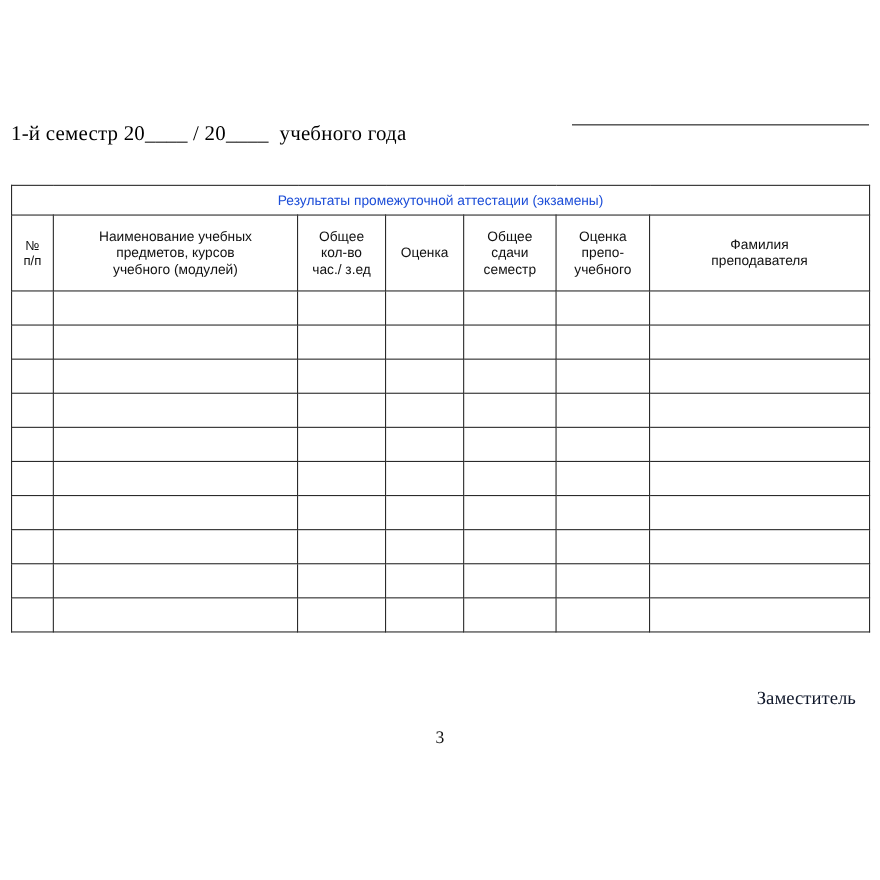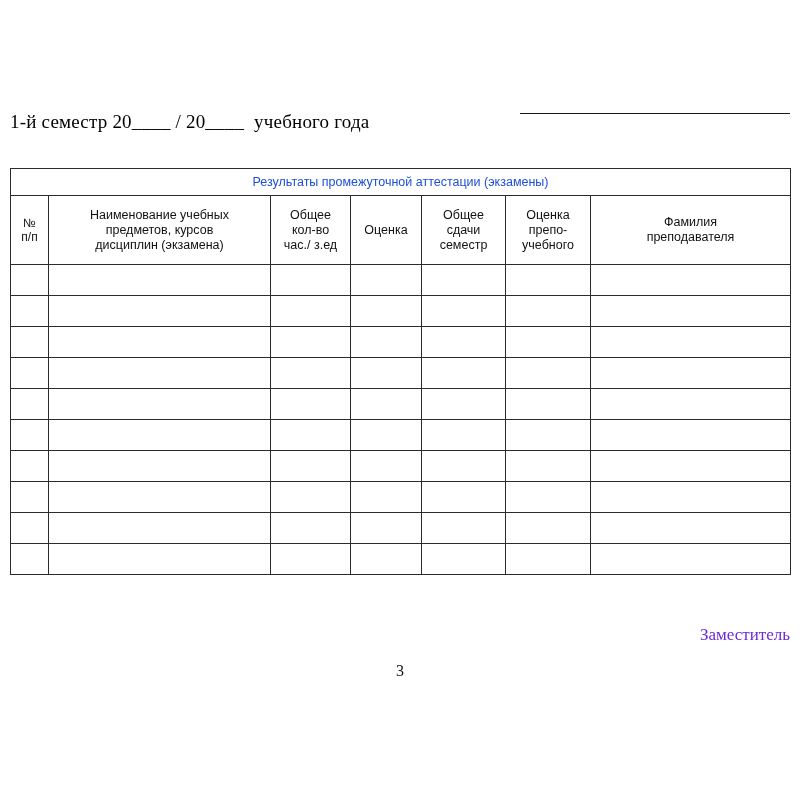--- a/index.html
+++ b/index.html
@@ -138,7 +138,7 @@
         <td class="head-cell">
           <span>Наименование учебных</span><br>
           <span>предметов, курсов</span><br>
-          <span>дисциплин (экзамена)</span>
+          <span>учебного (модулей)</span>
         </td>
         <td class="head-cell">
           <span>Общее</span><br>

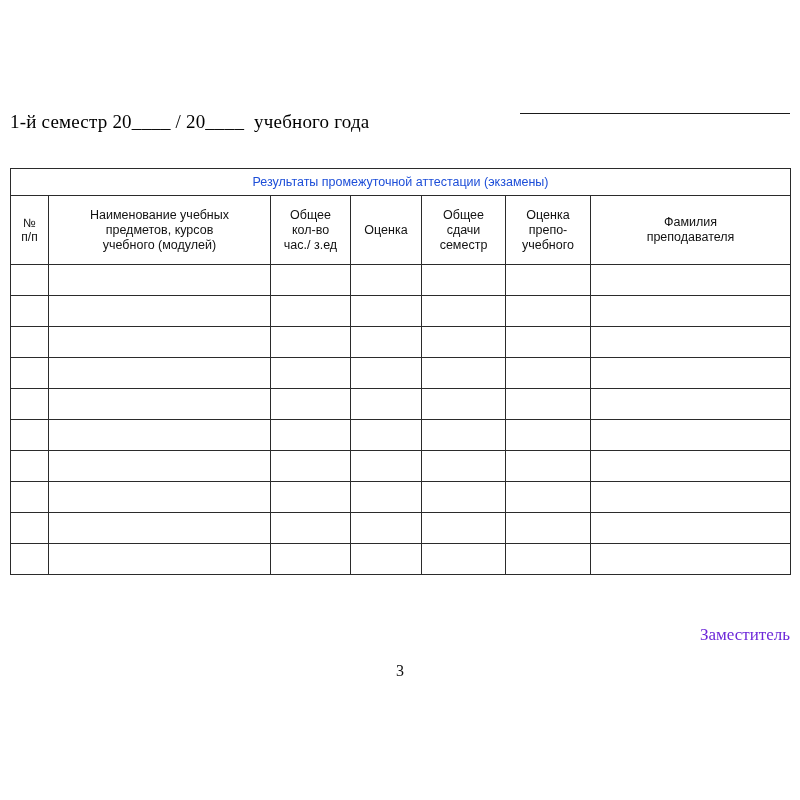--- a/index.html
+++ b/index.html
@@ -89,11 +89,11 @@
 
   .footer-note {
     position: absolute;
-    right: 10px;
+    right: 22px;
     top: 625px;
     font-family: "Liberation Serif", serif;
     font-size: 17px;
-    color: #6d28d9;
+    color: #0f172a;
   }
   .page-number {
     position: absolute;

